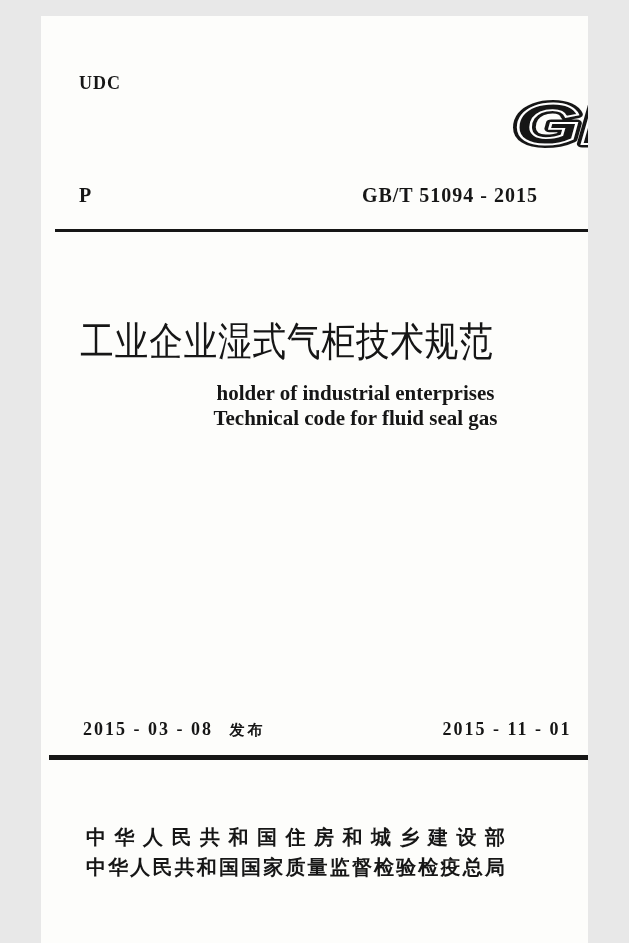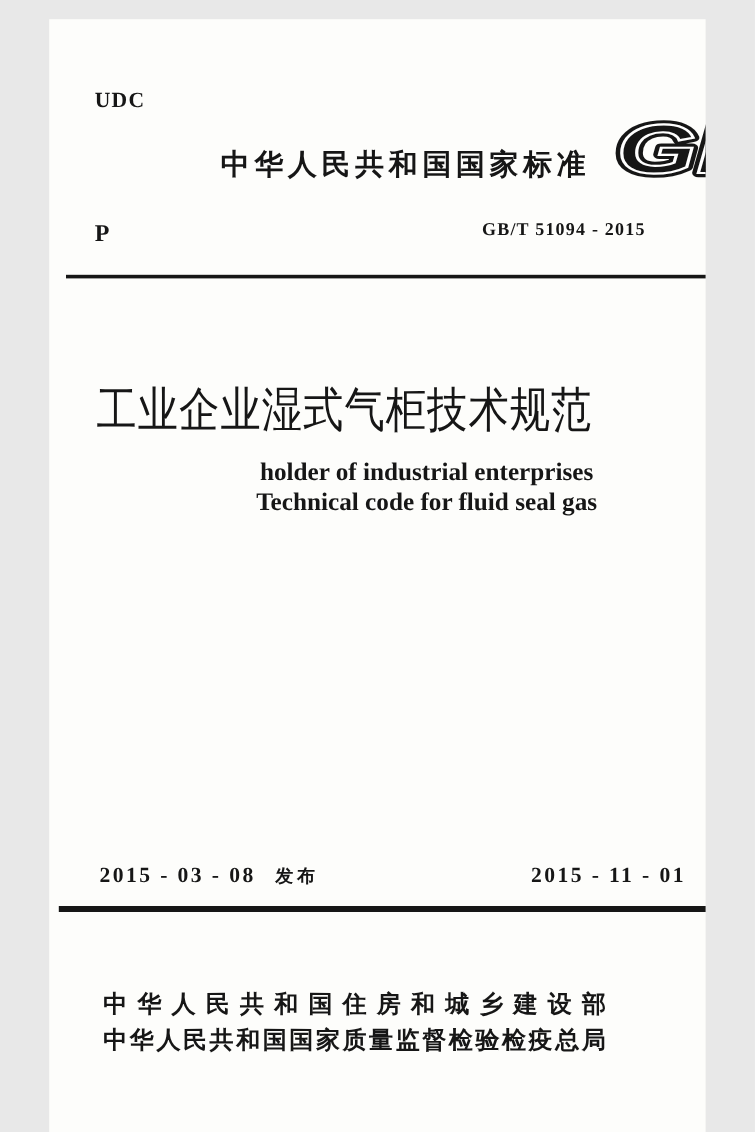--- a/index.html
+++ b/index.html
@@ -96,7 +96,6 @@
 
   <div class="udc serif">UDC</div>
 
-  <div class="std-header sans">中华人民共和国国家标准</div>
 
   <svg class="gb-logo" viewBox="0 0 146 66" aria-hidden="true">
     <text x="73" y="54" text-anchor="middle" font-family="'Liberation Sans', sans-serif" font-weight="bold" font-style="italic" font-size="58" textLength="128" lengthAdjust="spacingAndGlyphs" fill="#161616" stroke="#161616" stroke-width="7" stroke-linejoin="round">GB</text>

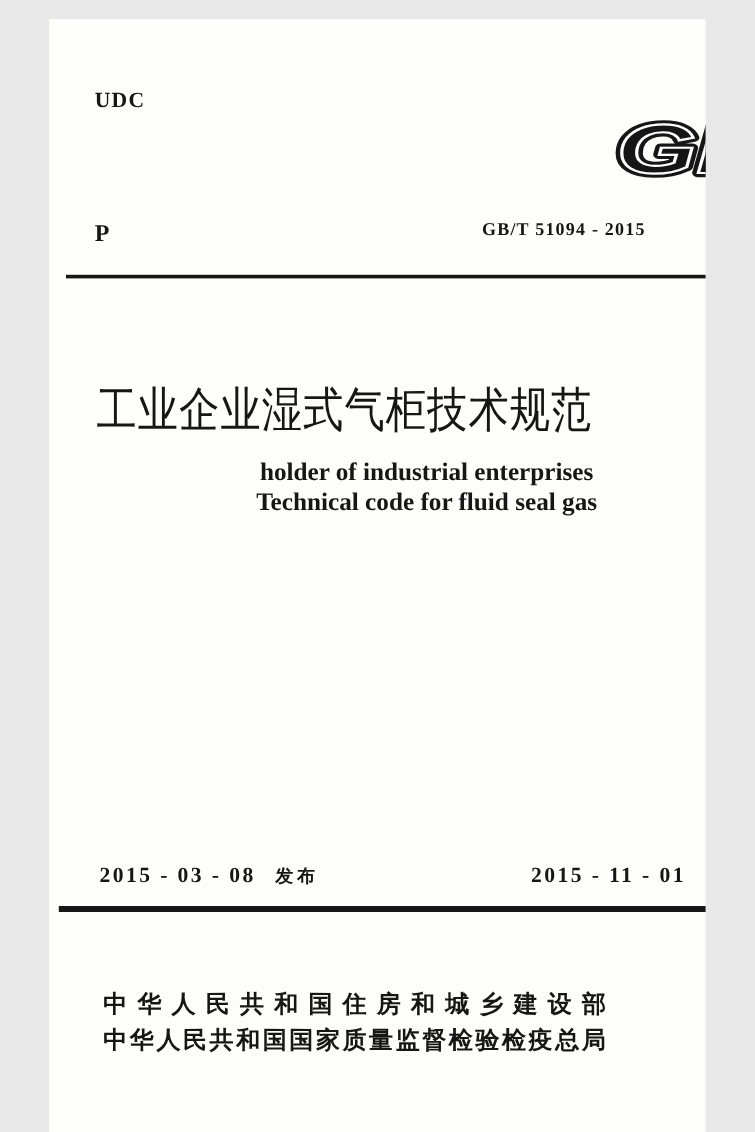--- a/index.html
+++ b/index.html
@@ -36,7 +36,7 @@
   }
   .std-number {
     position: absolute; right: 50px; top: 168px;
-    font-size: 15px; font-weight: bold; letter-spacing: 1px;
+    font-size: 20px; font-weight: bold; letter-spacing: 1px;
     white-space: nowrap;
   }
   .rule-top {

